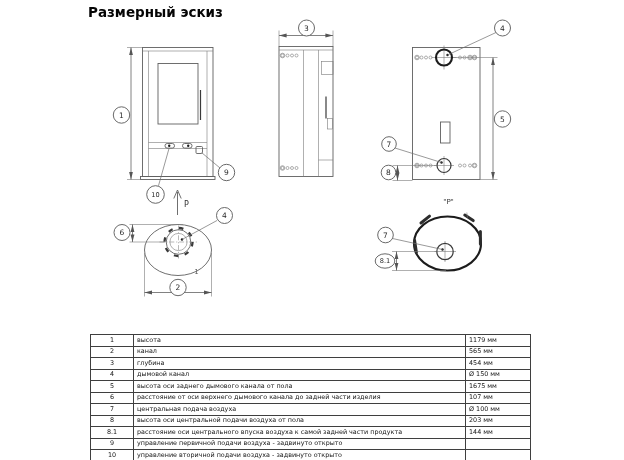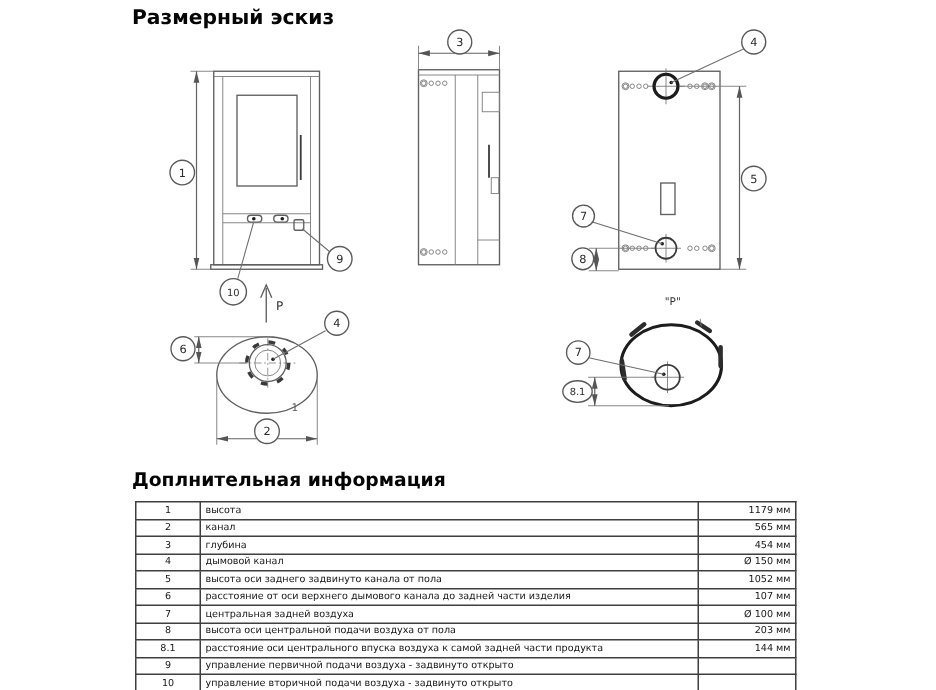--- a/index.html
+++ b/index.html
@@ -259,7 +259,6 @@
     </g>
   </svg>
 
-  <h2 class="info-title">Доплнительная информация</h2>
 
   <table class="info">
     <tbody>

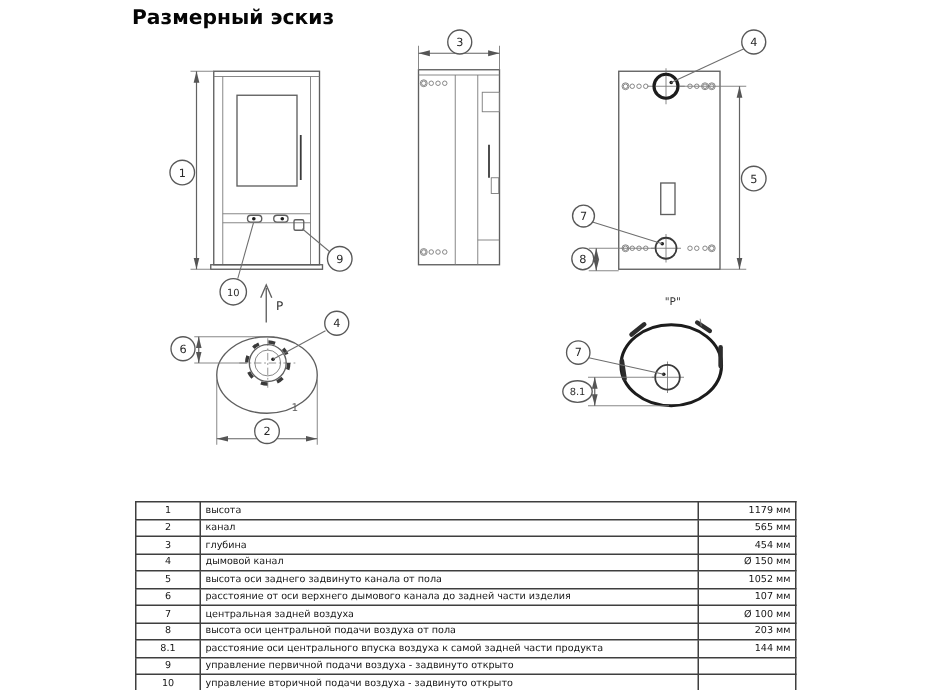--- a/index.html
+++ b/index.html
@@ -34,7 +34,7 @@
                   padding:1.5px 3px; color:#141414; white-space:nowrap; overflow:hidden; }
   td.num { width:36px; text-align:center; padding:1.5px 1px; }
   td.desc{ border-right:0; }
-  td.val { width:58px; border-left:0; text-align:right; }
+  td.val { width:58px; border-left:0; text-align:left; }
 </style>
 </head>
 <body>

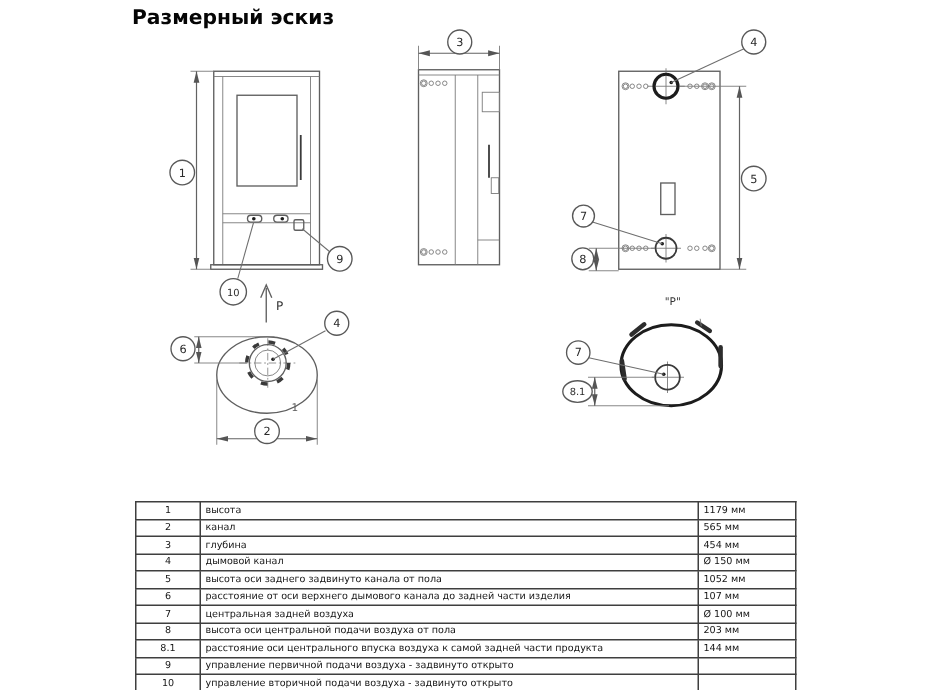--- a/index.html
+++ b/index.html
@@ -284,7 +284,7 @@
       </tr>
       <tr>
         <td class="num">5</td>
-        <td class="desc">высота оси заднего задвинуто канала от пола</td>
+        <td class="desc">высота оси заднего дымового канала от пола</td>
         <td class="val">1052 мм</td>
       </tr>
       <tr>

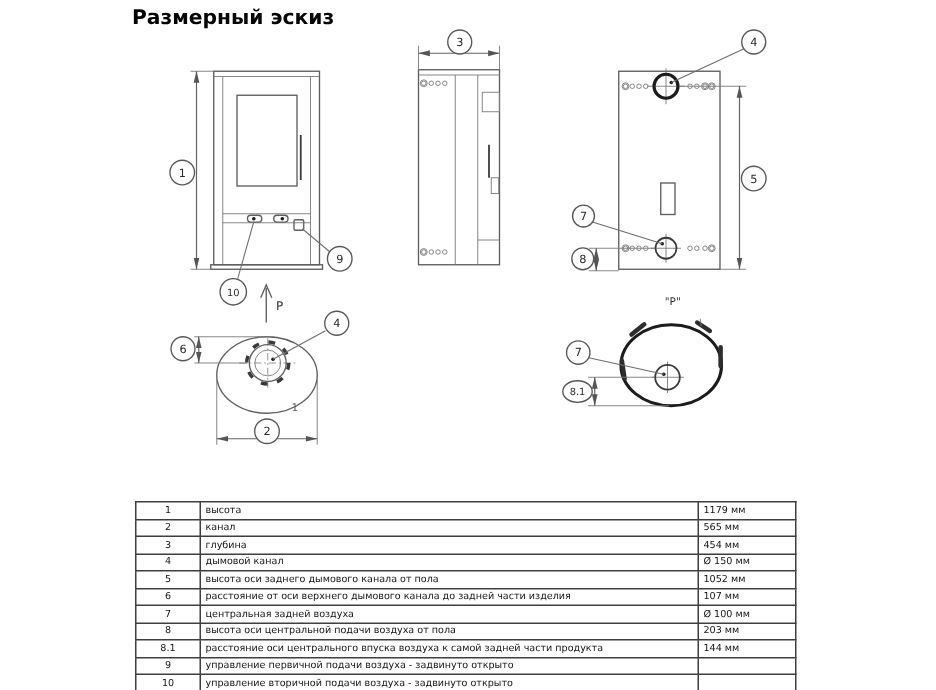--- a/index.html
+++ b/index.html
@@ -285,7 +285,7 @@
       <tr>
         <td class="num">5</td>
         <td class="desc">высота оси заднего дымового канала от пола</td>
-        <td class="val">1052 мм</td>
+        <td class="val">1675 мм</td>
       </tr>
       <tr>
         <td class="num">6</td>

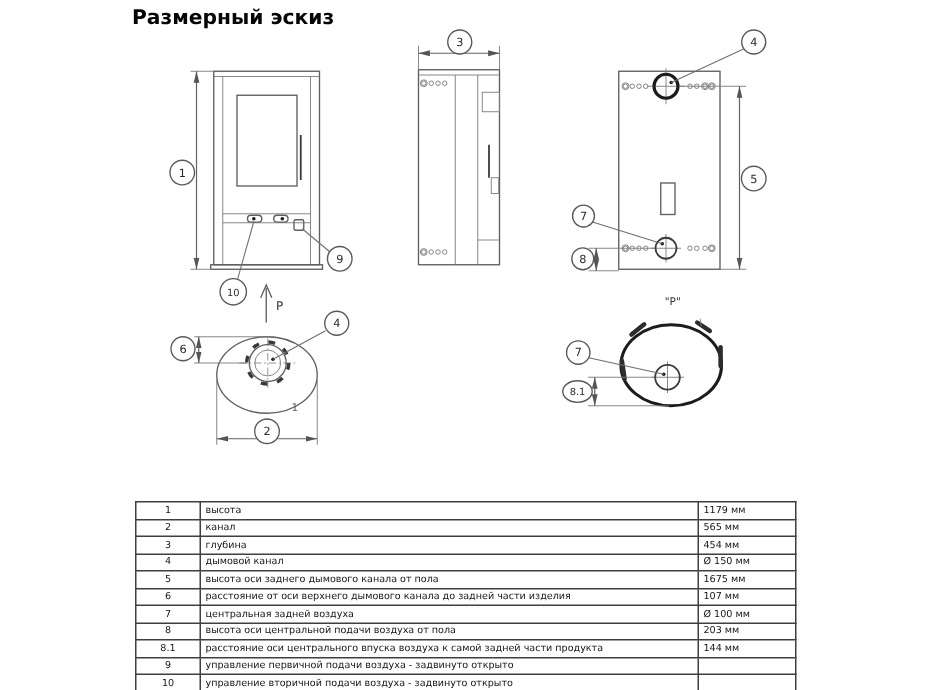--- a/index.html
+++ b/index.html
@@ -294,7 +294,7 @@
       </tr>
       <tr>
         <td class="num">7</td>
-        <td class="desc">центральная задней воздуха</td>
+        <td class="desc">центральная подача воздуха</td>
         <td class="val">Ø 100 мм</td>
       </tr>
       <tr>

